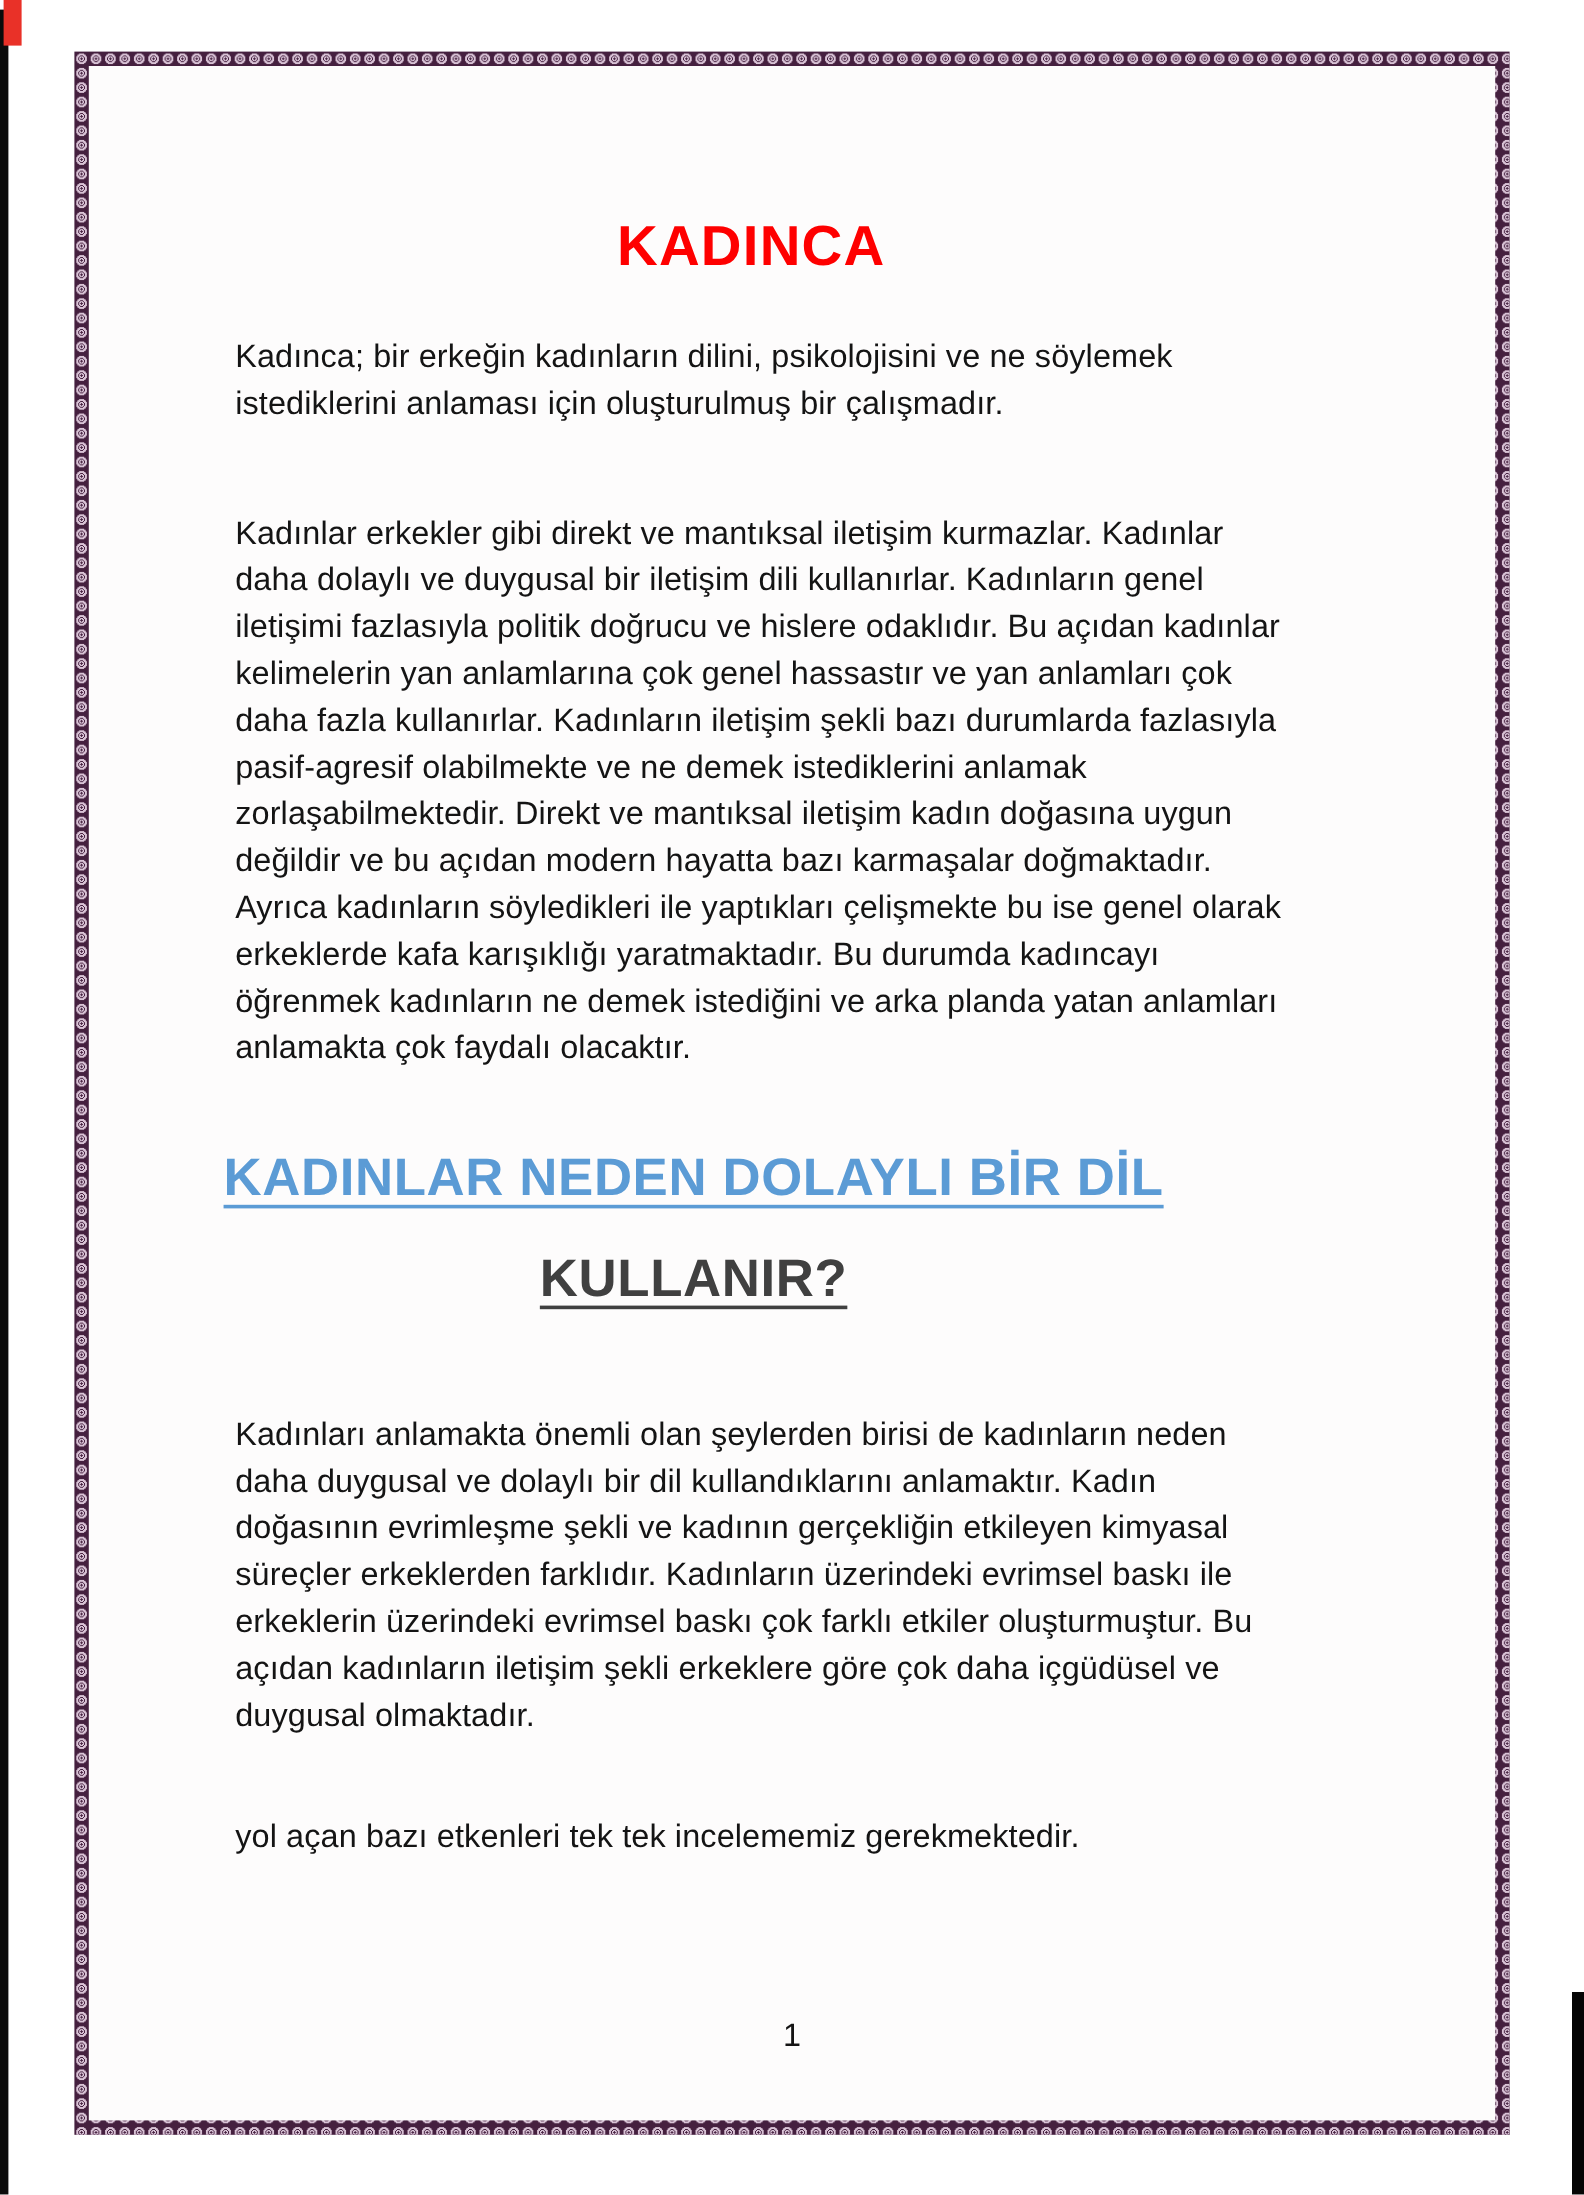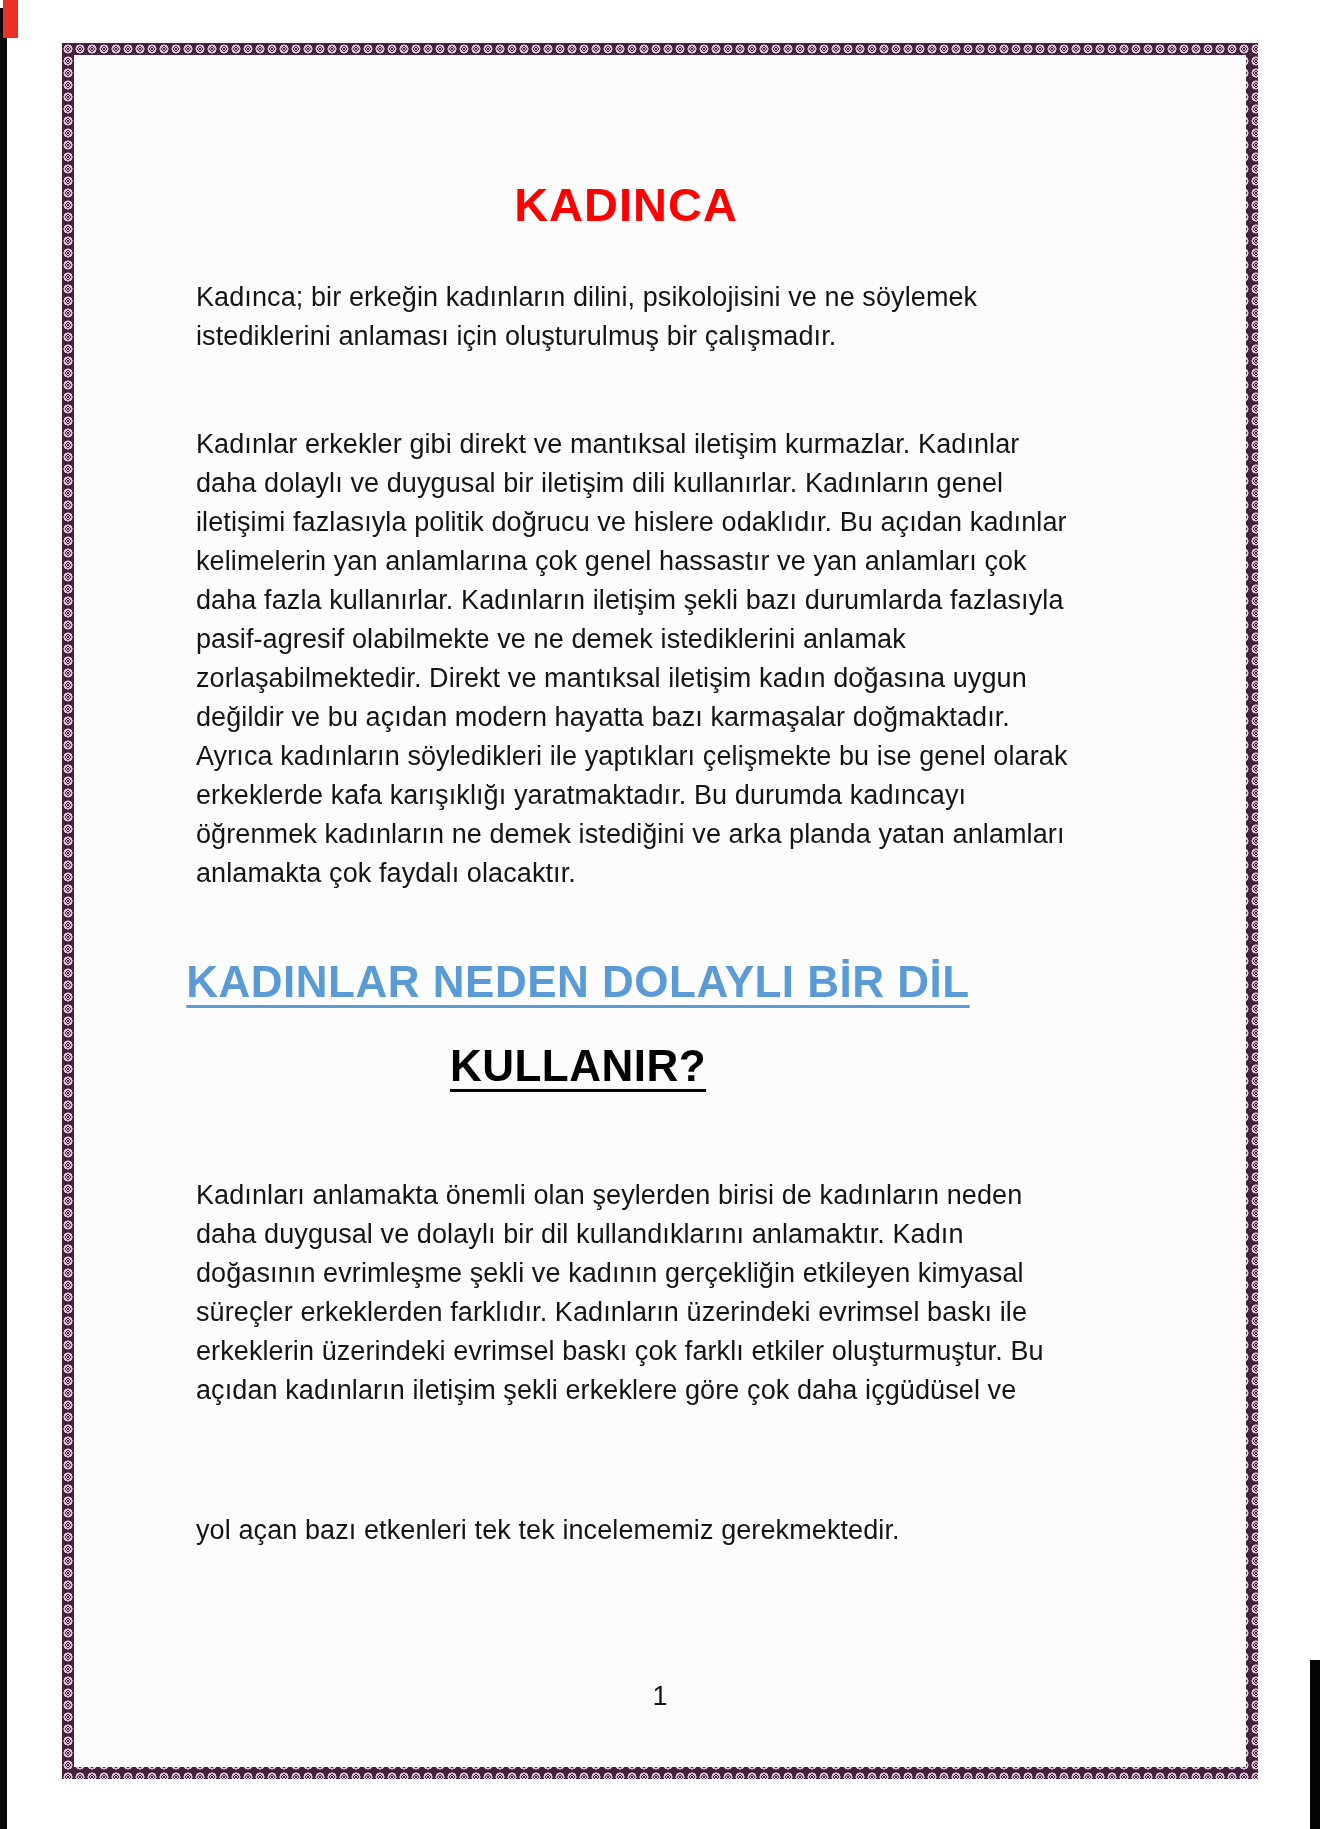--- a/index.html
+++ b/index.html
@@ -116,7 +116,7 @@
       <span style="color: rgb(91, 155, 213);">KADINLAR NEDEN DOLAYLI BİR DİL</span>
     </div>
     <div class="hline">
-      <span style="color: #000000;">KULLANIR?</span>
+      <span style="color: #404040;">KULLANIR?</span>
     </div>
   </div>
 

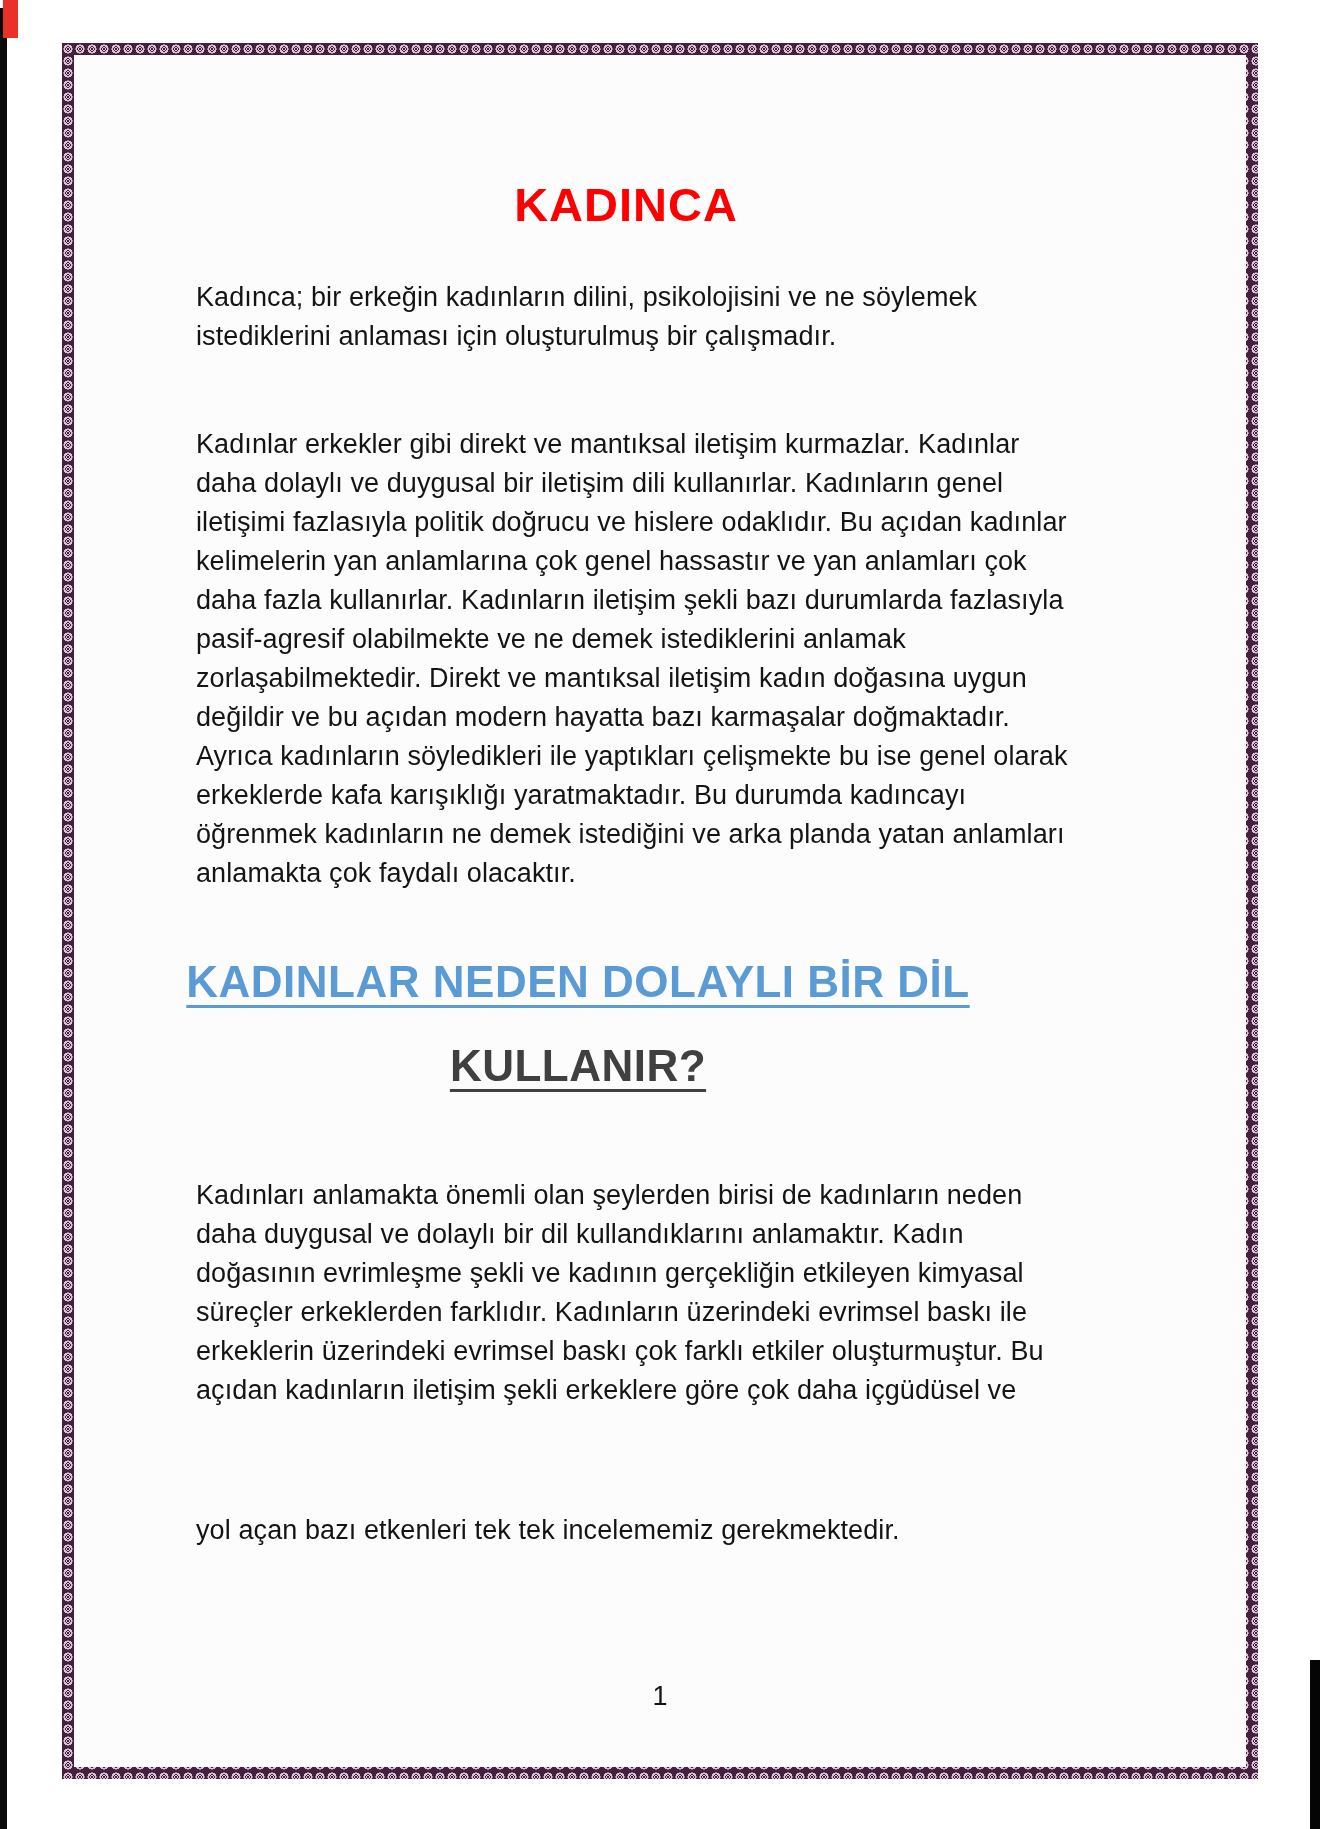--- a/index.html
+++ b/index.html
@@ -127,6 +127,7 @@
       <div class="tline">süreçler erkeklerden farklıdır. Kadınların üzerindeki evrimsel baskı ile</div>
       <div class="tline">erkeklerin üzerindeki evrimsel baskı çok farklı etkiler oluşturmuştur. Bu</div>
       <div class="tline">açıdan kadınların iletişim şekli erkeklere göre çok daha içgüdüsel ve</div>
+      <div class="tline">duygusal olmaktadır.</div>
     </div>
 
   <div class="para p4">

